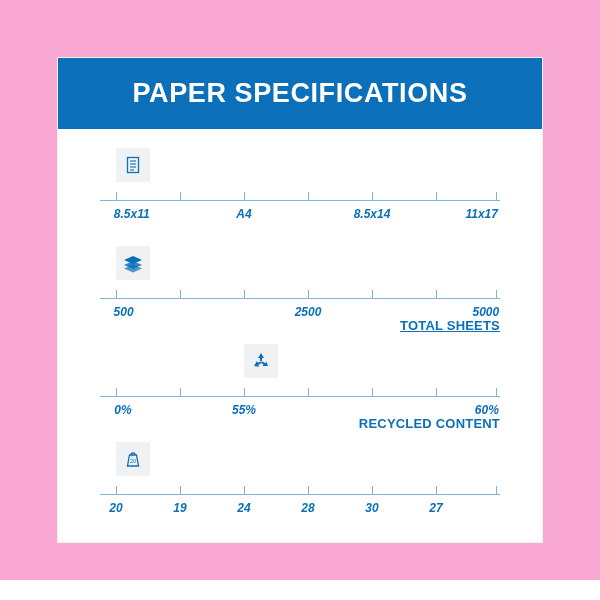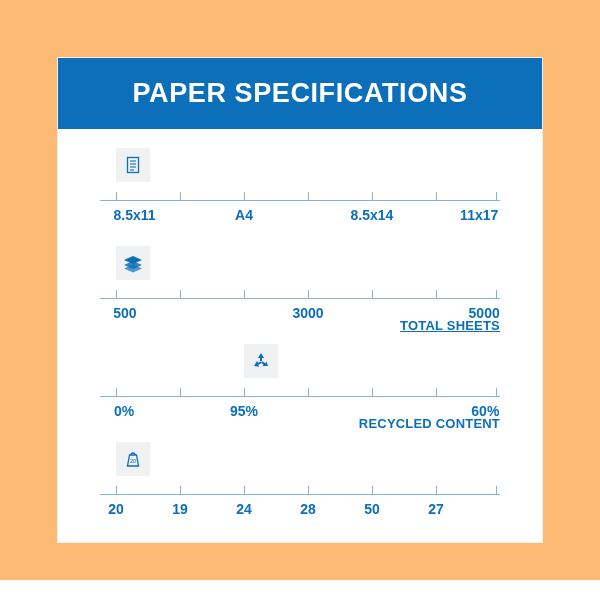--- a/index.html
+++ b/index.html
@@ -17,7 +17,7 @@
     position: relative;
     width: 600px;
     height: 580px;
-    background: #fdba74;
+    background: #f9a8d4;
   }
   .card {
     position: absolute;

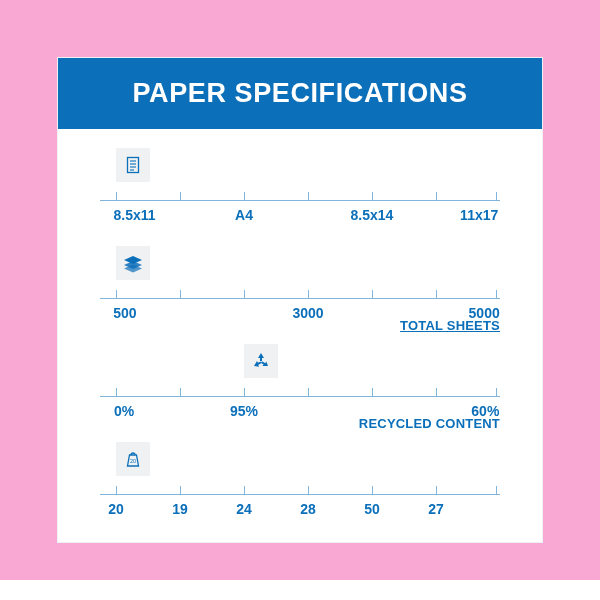--- a/index.html
+++ b/index.html
@@ -86,11 +86,12 @@
   .tick-label {
     position: absolute;
     top: 7px;
-    font-size: 14px;
+    font-size: 12px;
     color: #0b6fba;
     font-weight: bold;
     white-space: nowrap;
     transform: translateX(-50%);
+    font-style: italic;
   }
   .axis-title {
     position: absolute;

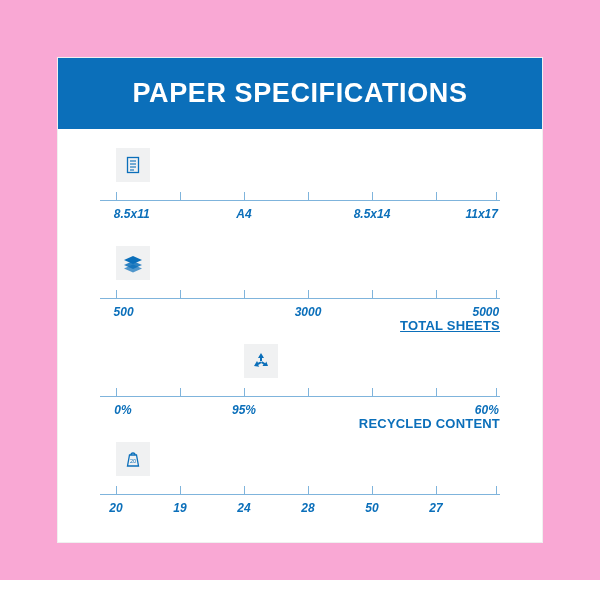--- a/index.html
+++ b/index.html
@@ -154,7 +154,7 @@
         <div class="tick" style="left:84%"></div>
         <div class="tick" style="left:99%"></div>
         <div class="tick-label" style="left:4%; transform:translateX(-12%)">500</div>
-        <div class="tick-label" style="left:52%">3000</div>
+        <div class="tick-label" style="left:52%">2500</div>
         <div class="tick-label" style="left:99%; transform:translateX(-88%)">5000</div>
       </div>
       <div class="axis-title" style="top:78px;text-decoration:underline;">TOTAL SHEETS</div>

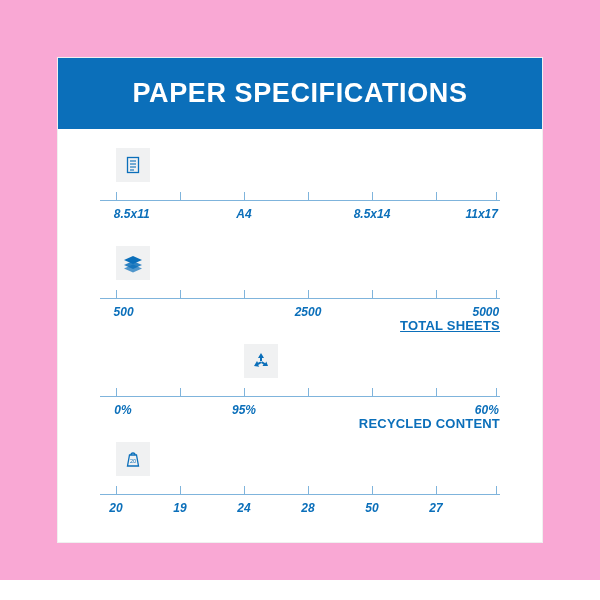--- a/index.html
+++ b/index.html
@@ -177,7 +177,7 @@
         <div class="tick" style="left:84%"></div>
         <div class="tick" style="left:99%"></div>
         <div class="tick-label" style="left:4%; transform:translateX(-10%)">0%</div>
-        <div class="tick-label" style="left:36%">95%</div>
+        <div class="tick-label" style="left:36%">55%</div>
         <div class="tick-label" style="left:99%; transform:translateX(-88%)">60%</div>
       </div>
       <div class="axis-title" style="top:78px;">RECYCLED CONTENT</div>

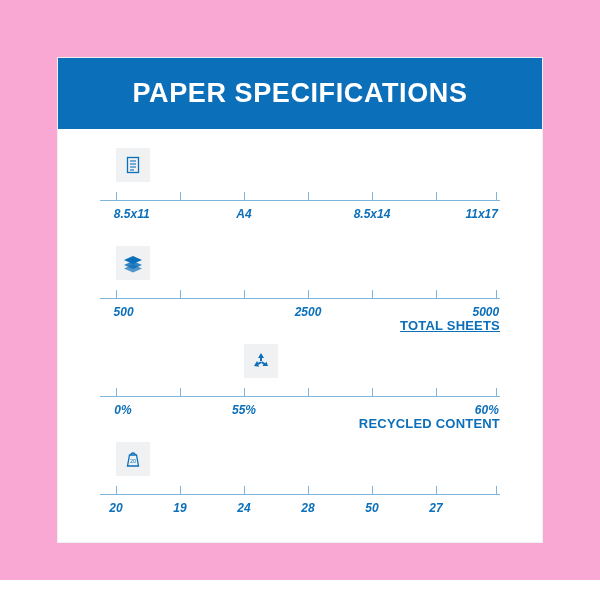--- a/index.html
+++ b/index.html
@@ -203,7 +203,7 @@
         <div class="tick-label" style="left:20%">19</div>
         <div class="tick-label" style="left:36%">24</div>
         <div class="tick-label" style="left:52%">28</div>
-        <div class="tick-label" style="left:68%">50</div>
+        <div class="tick-label" style="left:68%">30</div>
         <div class="tick-label" style="left:84%">27</div>
       </div>
     </div>

